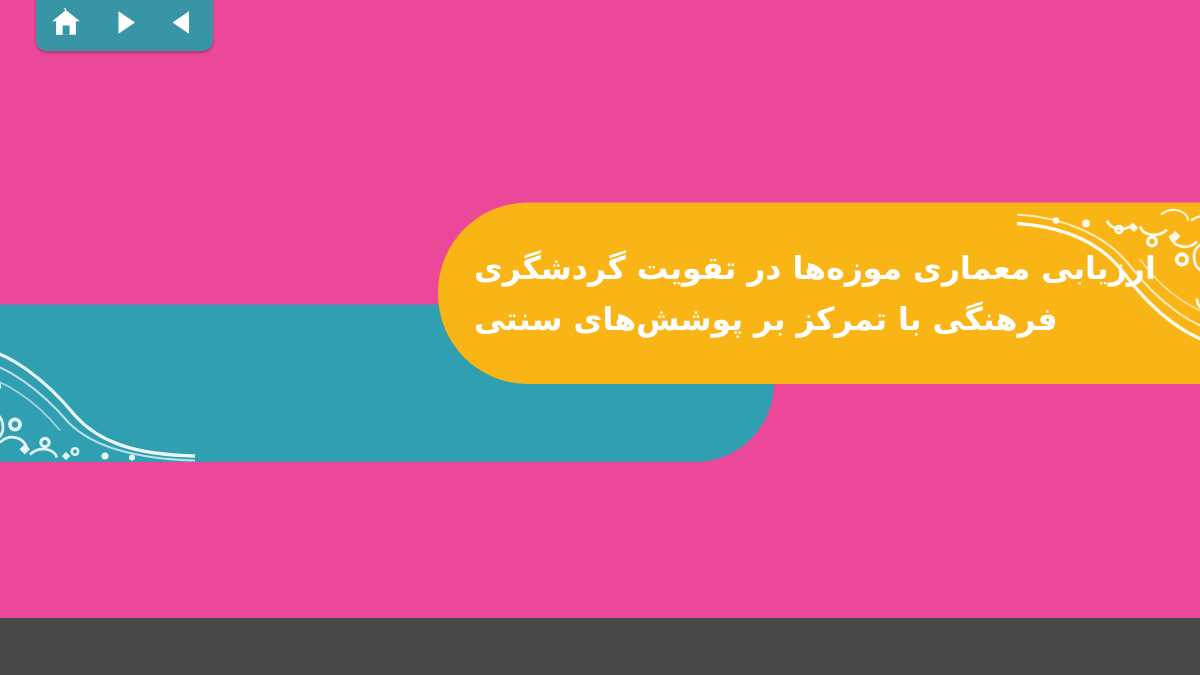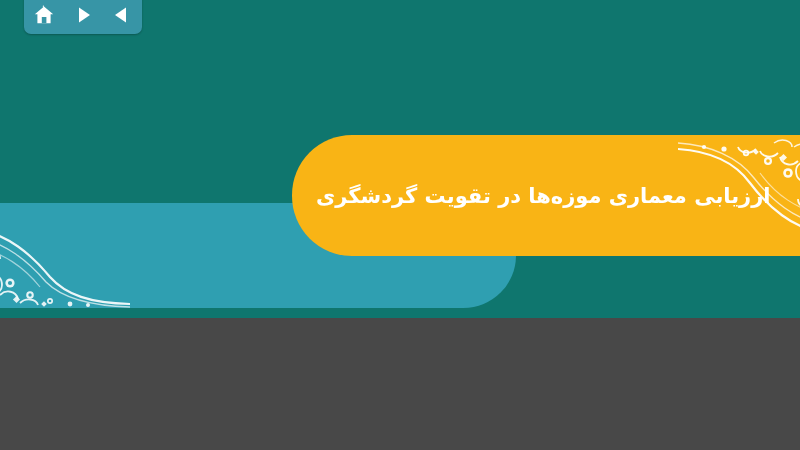--- a/index.html
+++ b/index.html
@@ -19,8 +19,8 @@
     position: absolute;
     inset: 0;
     width: 800px;
-    height: 318px;
-    background: #0f766e;
+    height: 412px;
+    background: #ec4899;
     overflow: hidden;
   }
 

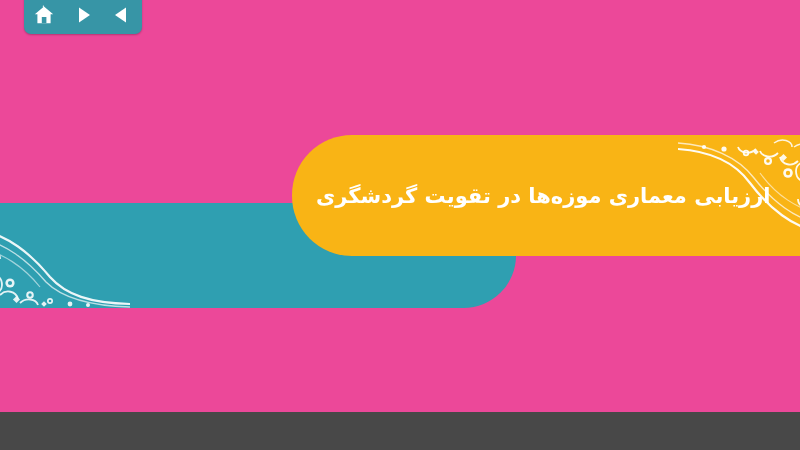--- a/index.html
+++ b/index.html
@@ -235,6 +235,7 @@
 
   <div class="title-block">
     <div class="title-line line1">ارزیابی معماری موزه‌ها در تقویت گردشگری</div>
+    <div class="title-line line2">فرهنگی با تمرکز بر پوشش‌های سنتی</div>
   </div>
 
 </div>

